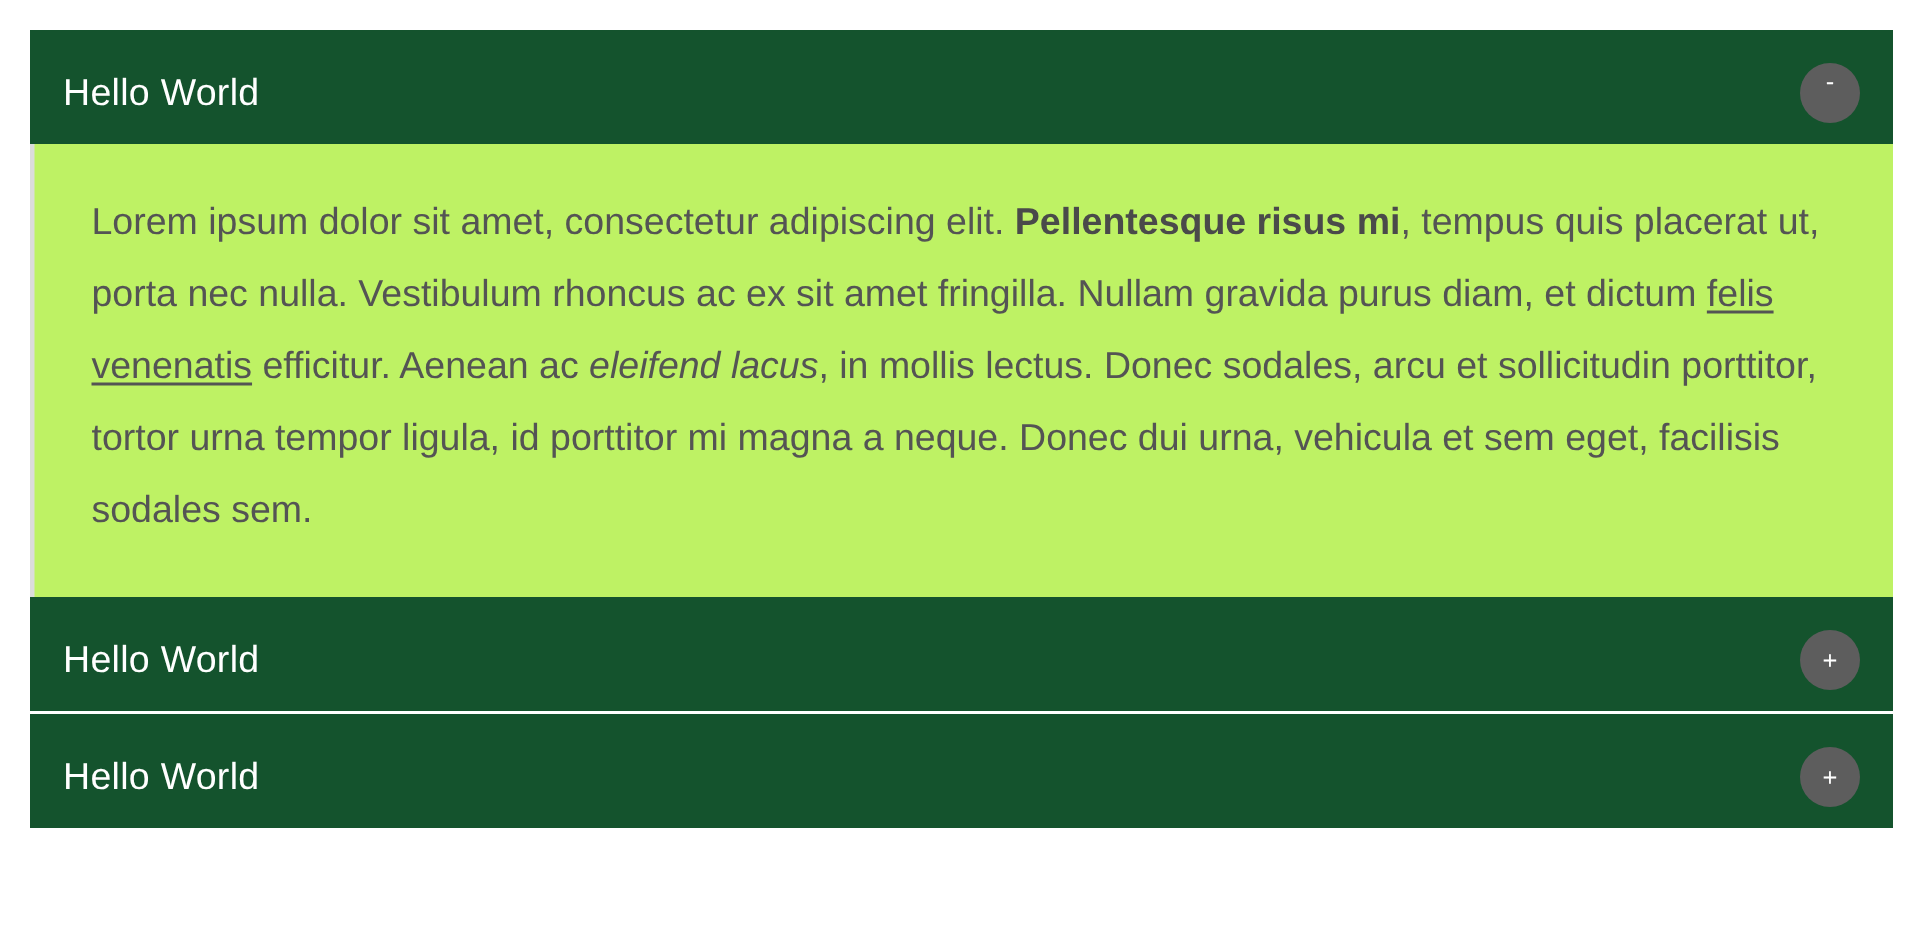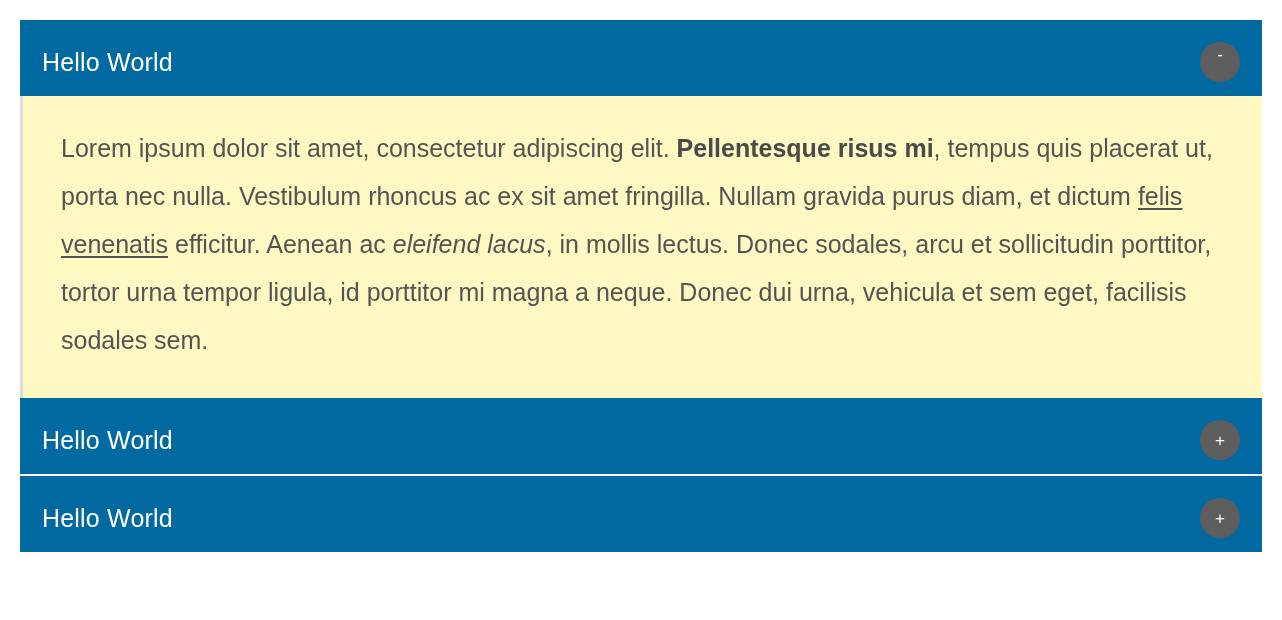--- a/index.html
+++ b/index.html
@@ -26,7 +26,7 @@
   .panel-header {
     box-sizing: border-box;
     height: 76px;
-    background: #0369a1;
+    background: #14532d;
     color: #ffffff;
     display: flex;
     align-items: center;

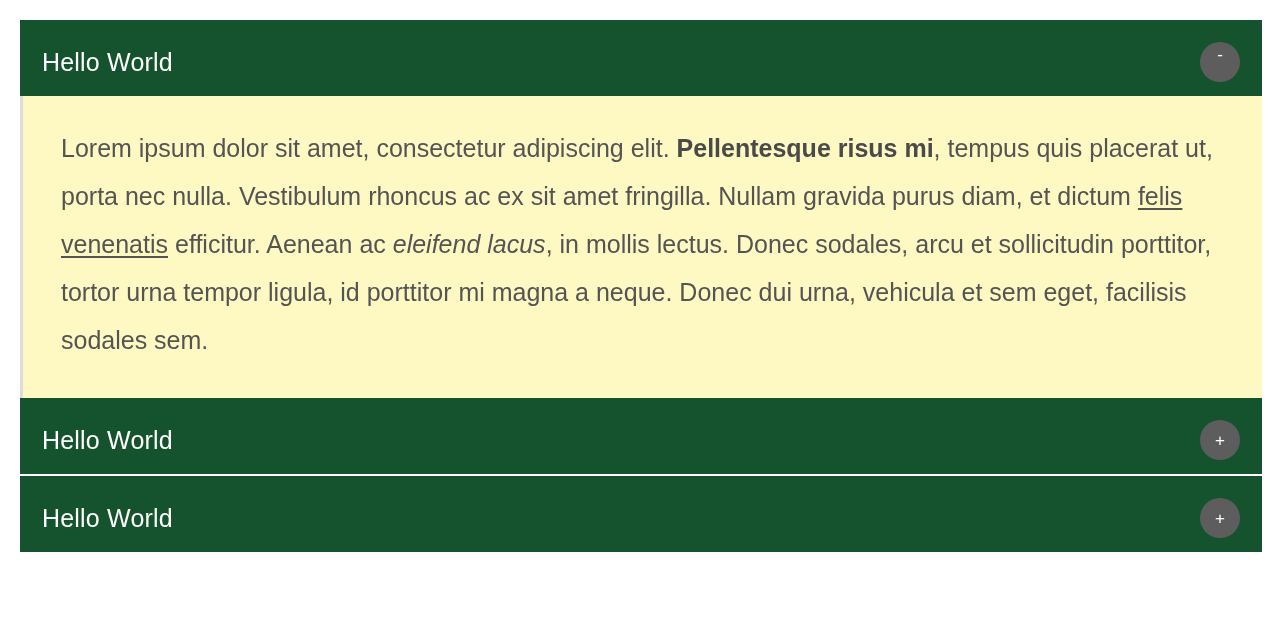--- a/index.html
+++ b/index.html
@@ -66,7 +66,7 @@
 
   .panel-body {
     box-sizing: border-box;
-    background: #fef9c3;
+    background: #bef264;
     border-left: 3px solid #dcdcdc;
     padding: 28px 34px 34px 38px;
   }

